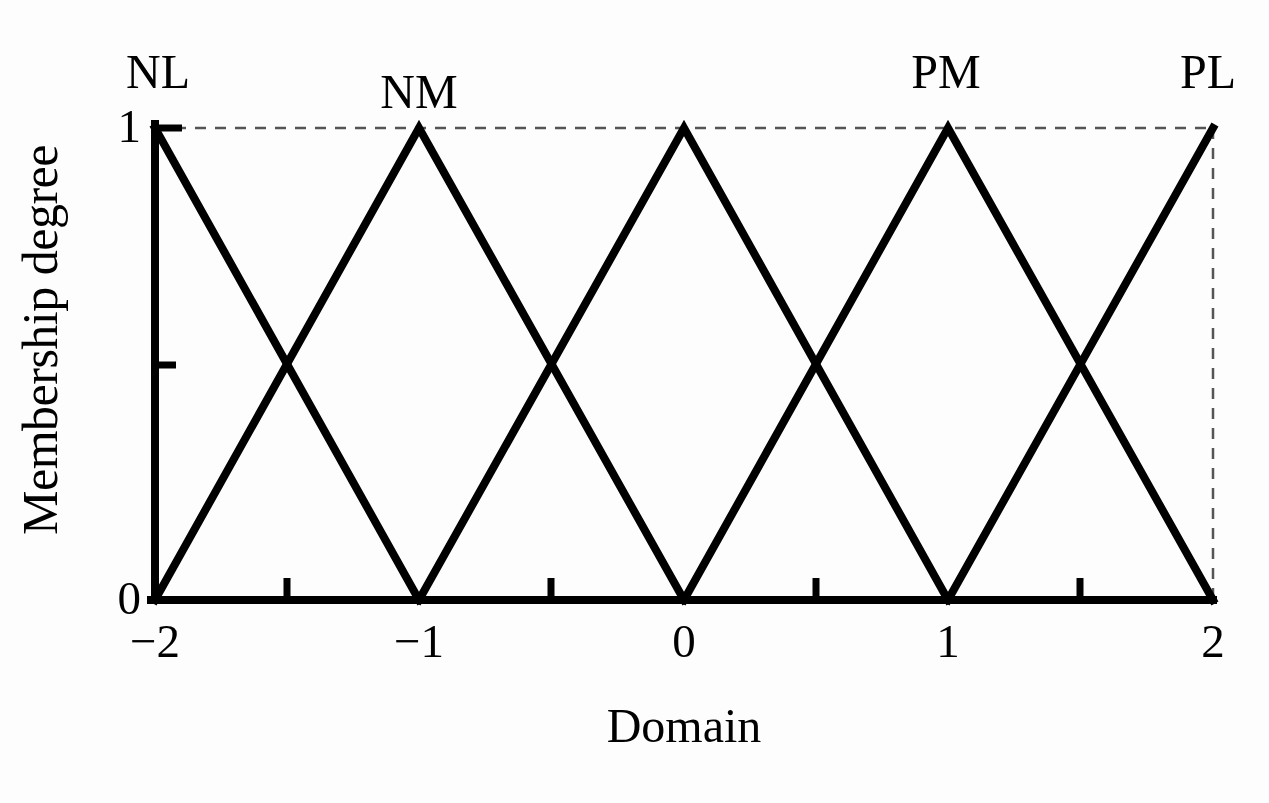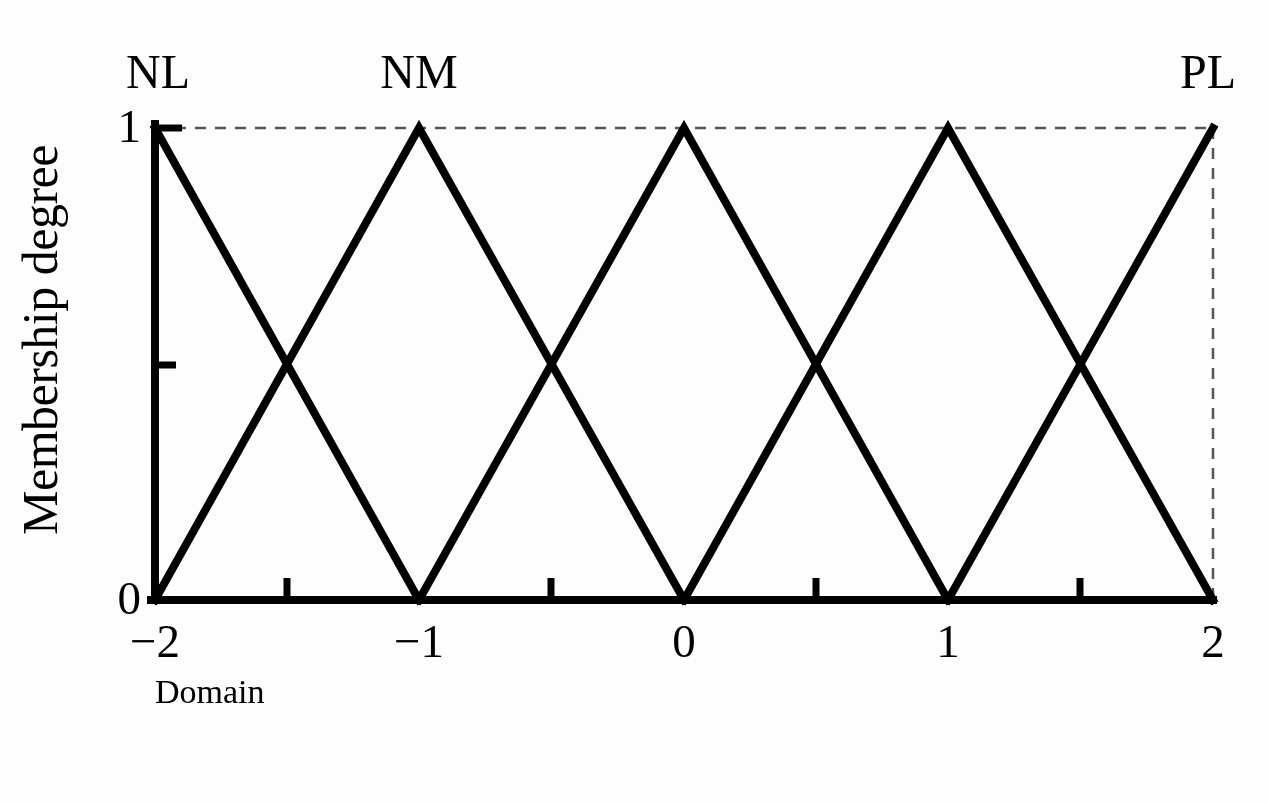--- a/index.html
+++ b/index.html
@@ -110,7 +110,7 @@
   <div class="xtick" style="left:1213px;">2</div>
 
   <div class="setlabel" style="left:158px;">NL</div>
-  <div class="setlabel" style="left:419px;">NM</div>
+  <div class="setlabel" style="left:419px;margin-top:20px;">NM</div>
   <div class="setlabel" style="left:1208px;">PL</div>
 
   <svg id="plot" viewBox="0 0 1269 803">

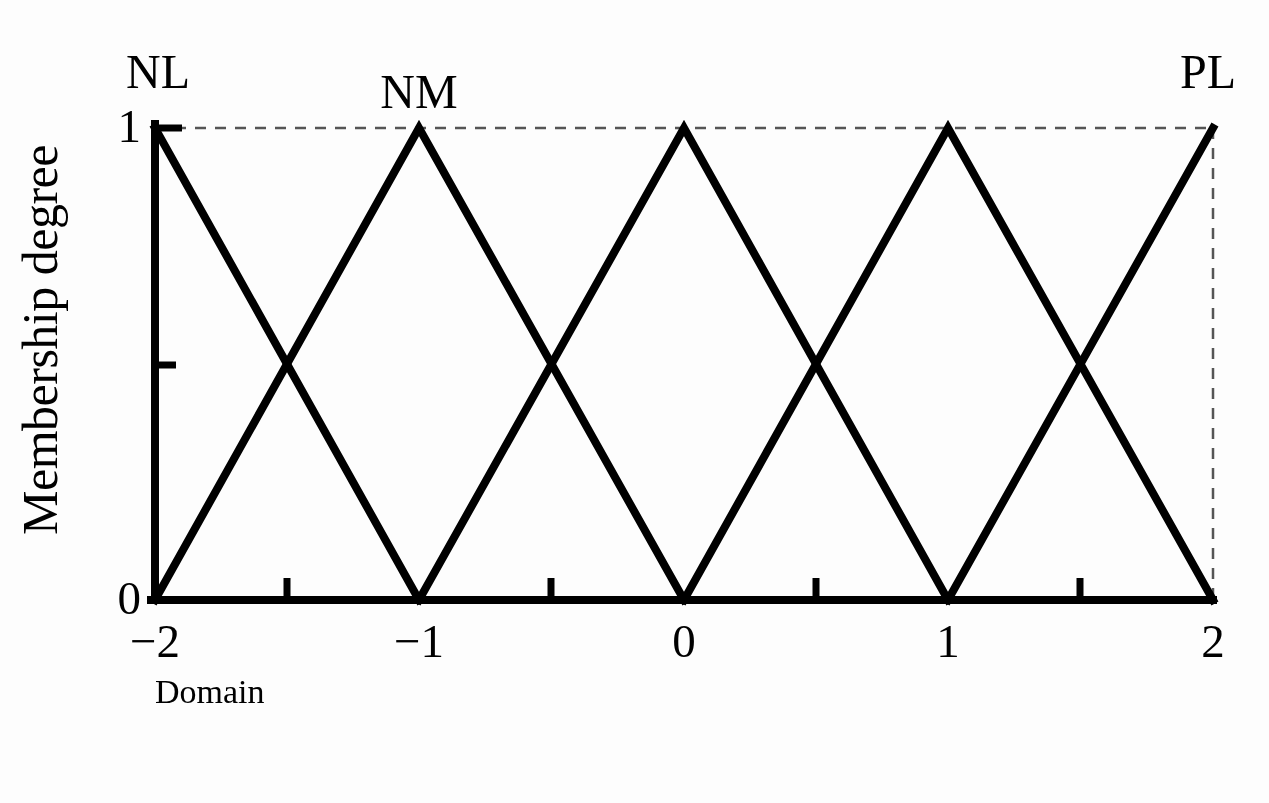--- a/index.html
+++ b/index.html
@@ -111,6 +111,7 @@
 
   <div class="setlabel" style="left:158px;">NL</div>
   <div class="setlabel" style="left:419px;margin-top:20px;">NM</div>
+  <div class="setlabel" style="left:946px;">PM</div>
   <div class="setlabel" style="left:1208px;">PL</div>
 
   <svg id="plot" viewBox="0 0 1269 803">

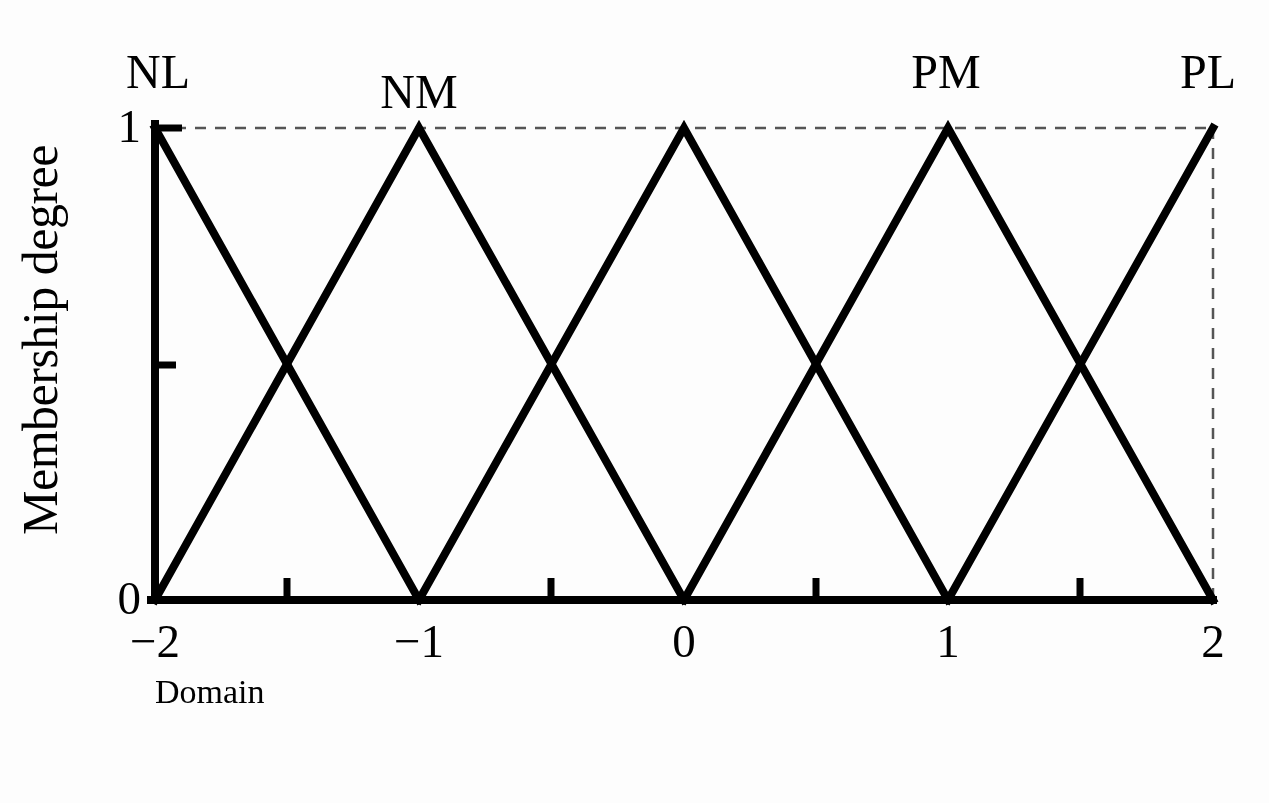--- a/index.html
+++ b/index.html
@@ -37,10 +37,10 @@
   #xlabel {
     position: absolute;
     left: 155px;
-    top: 673px;
+    top: 698px;
     width: 1058px;
-    text-align: left;
-    font-size: 34px;
+    text-align: center;
+    font-size: 48px;
     letter-spacing: 0px;
     white-space: nowrap;
   }

